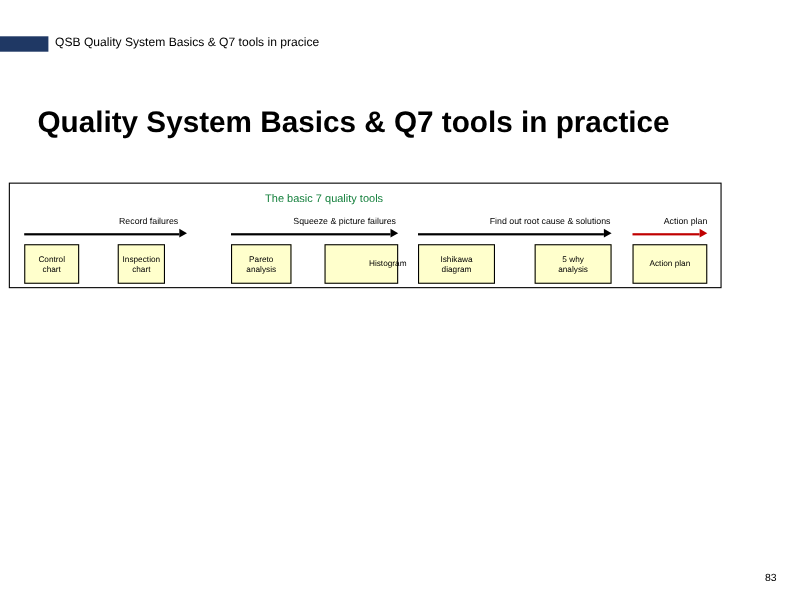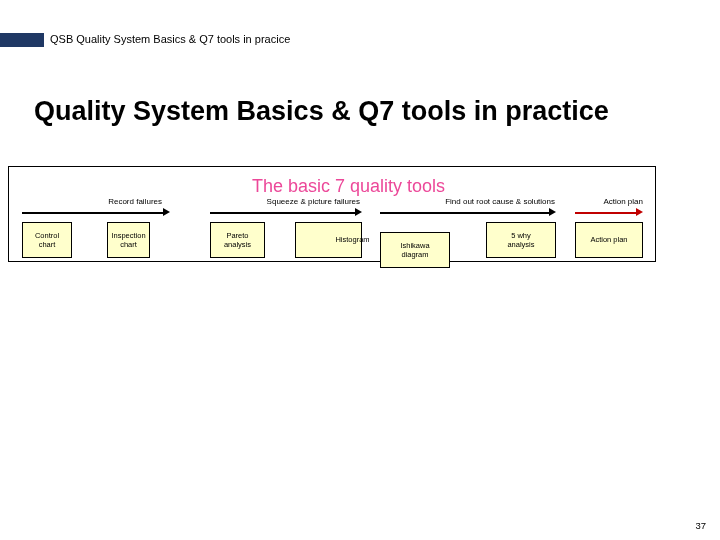--- a/index.html
+++ b/index.html
@@ -58,10 +58,10 @@
 
   .section-title {
     position: absolute;
-    left: 252px;
+    left: 241px;
     top: 176px;
-    font-size: 18px;
-    color: #ec4899;
+    font-size: 10px;
+    color: #15803d;
     white-space: nowrap;
   }
 

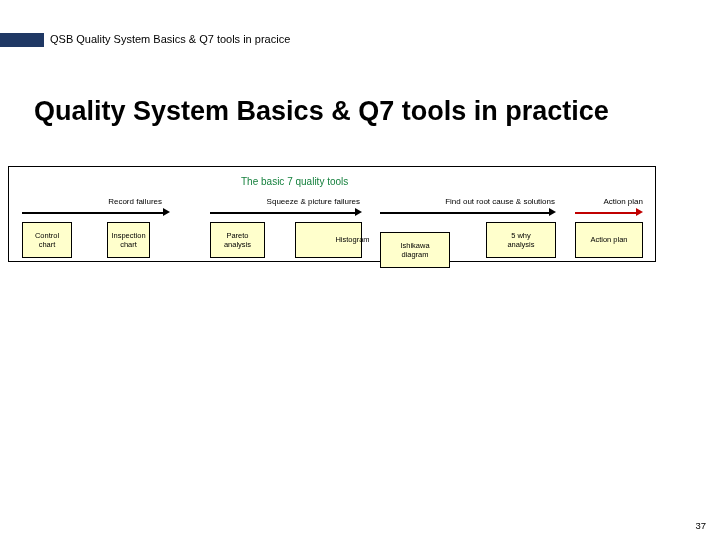--- a/index.html
+++ b/index.html
@@ -181,7 +181,7 @@
     <div></div>
   </div>
 </div>
-<div class="tool-box" style="left: 380px; width: 70px; margin-top: 10px;">
+<div class="tool-box" style="left: 380px; width: 70px;">
   <div>
     <div>Ishikawa</div>
     <div>diagram</div>

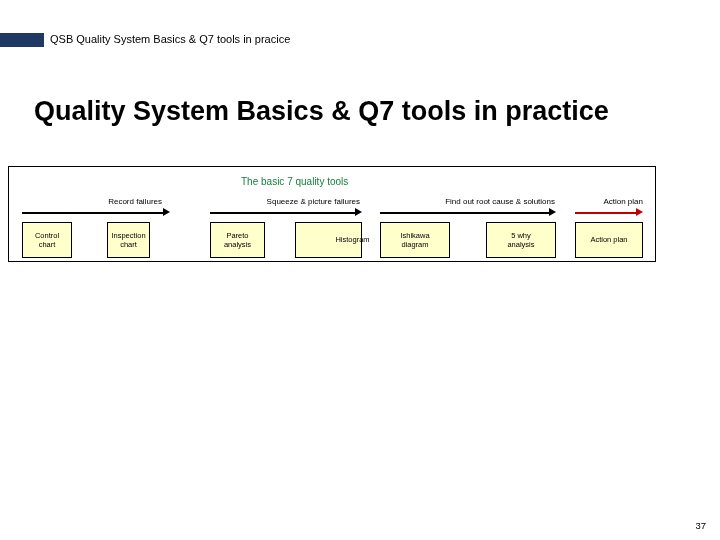--- a/index.html
+++ b/index.html
@@ -200,6 +200,6 @@
   </div>
 </div>
 
-<div class="page-number">37</div>
+<div class="page-number">83</div>
 
 </body></html>

